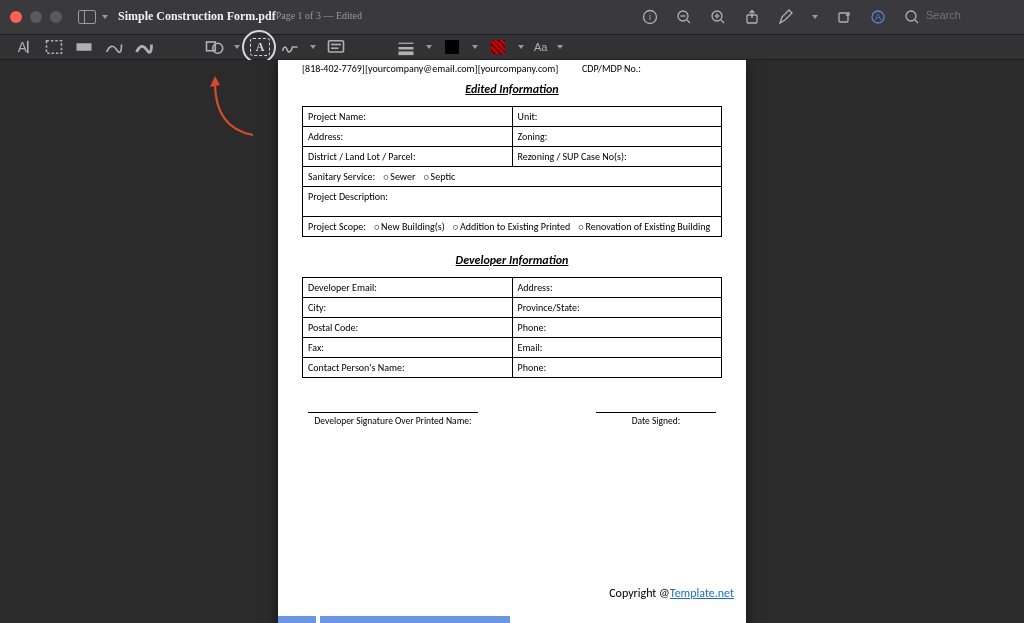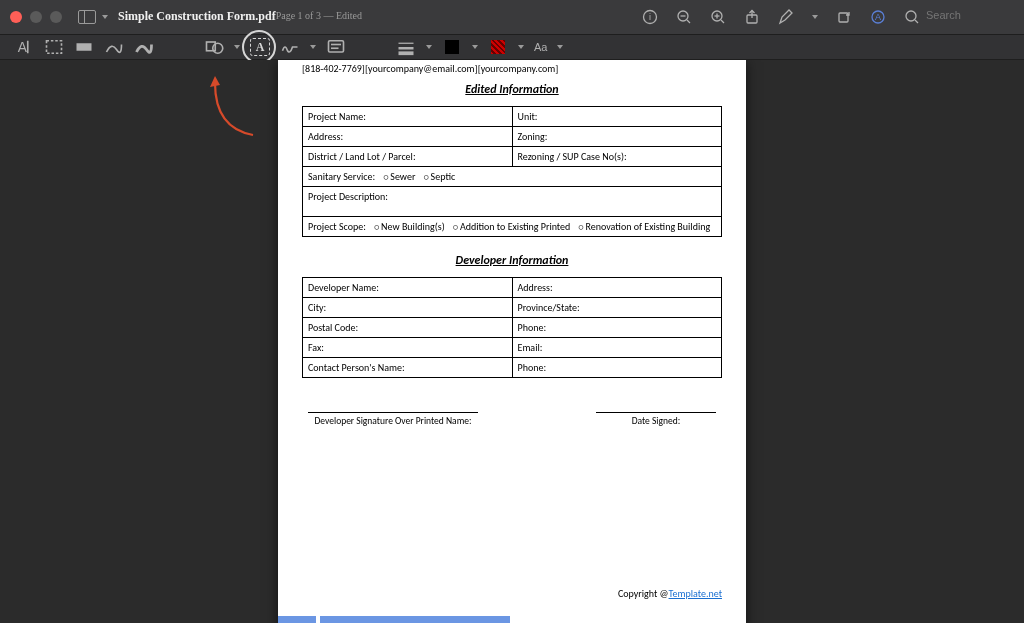--- a/index.html
+++ b/index.html
@@ -219,6 +219,9 @@
           <span>[yourcompany@email.com]</span>
           <span>[yourcompany.com]</span>
         </div>
+        <div class="col" style="text-align:left; min-width:140px;">
+          <span>CDP/MDP No.:</span>
+        </div>
       </div>
 
       <div class="section-h">Edited Information</div>

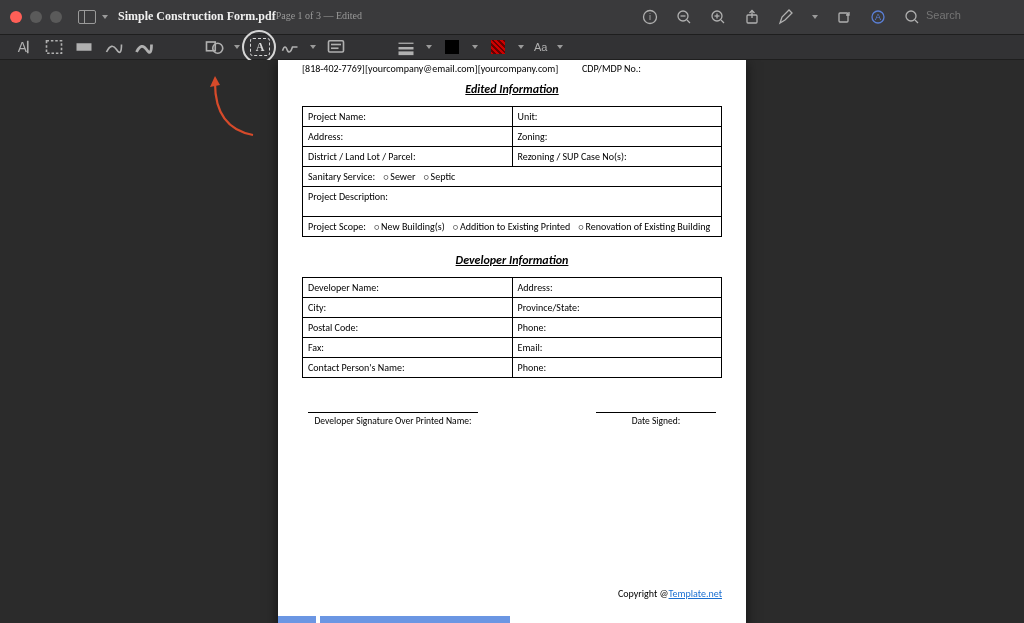--- a/index.html
+++ b/index.html
@@ -266,7 +266,7 @@
       <table class="form">
         <tbody>
             <tr>
-          <td style="width:50%"><span>Developer Name:</span></td>
+          <td style="width:50%"><span>Developer Email:</span></td>
           <td><span>Address:</span></td>
         </tr>
         <tr>

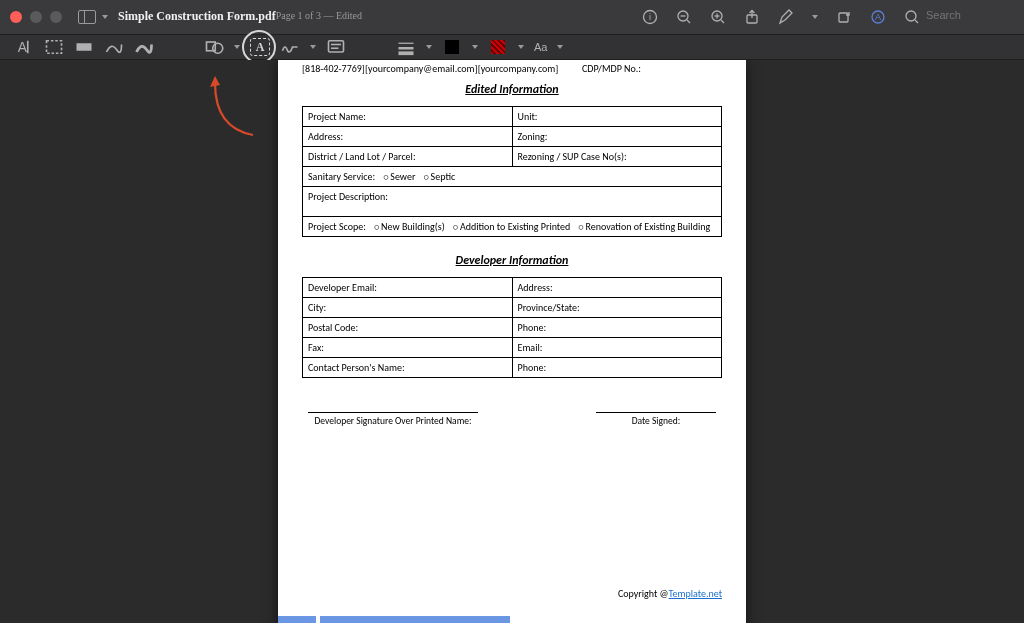--- a/index.html
+++ b/index.html
@@ -60,7 +60,7 @@
   .sigcol.right .line { width:120px;}
   .sigcol .lbl { font-size:9.5px;}
   
-  .copyright { position:absolute; right:24px; bottom:30px; font-size:10px;}
+  .copyright { position:absolute; right:12px; bottom:30px; font-size:12px;}
   .copyright a { color:#1a6fd1; text-decoration:underline;}
   
   .footer-bars { position:absolute; left:0; bottom:0; display:flex; gap:4px;}

